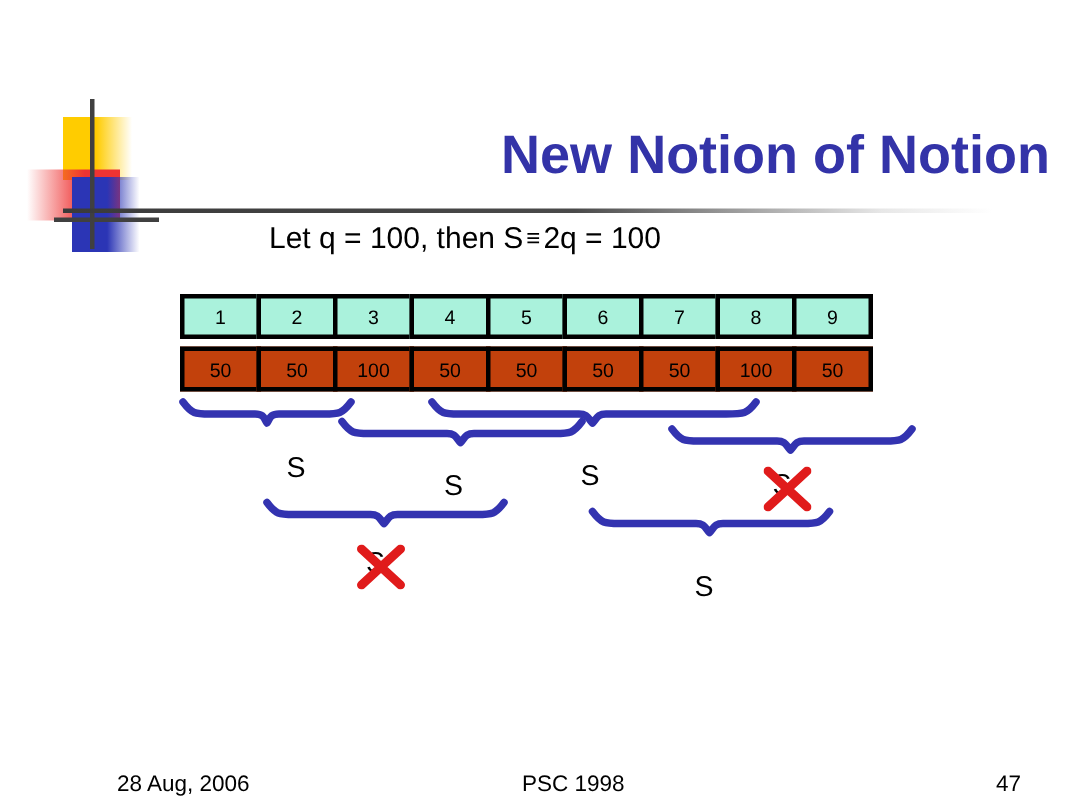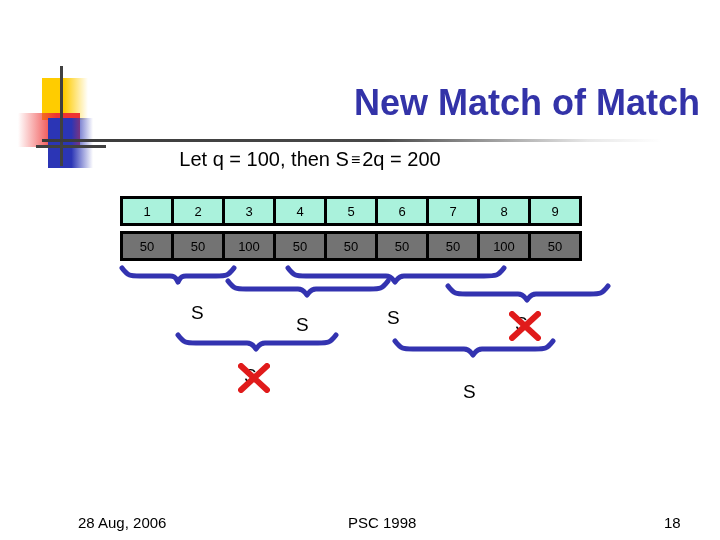--- a/index.html
+++ b/index.html
@@ -134,7 +134,7 @@
     <div class="logo-sq logo-hline-short"></div>
   </div>
 
-  <div class="title">New Match of Match</div>
+  <div class="title">New Notion of Notion</div>
   <div class="title-rule"></div>
 
   <div class="subtitle">

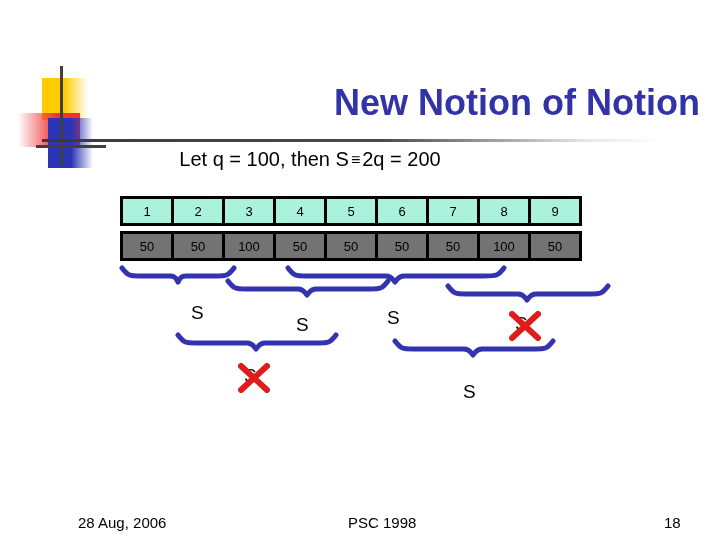--- a/index.html
+++ b/index.html
@@ -138,7 +138,7 @@
   <div class="title-rule"></div>
 
   <div class="subtitle">
-    <span>Let q = 100, then S</span><span class="equiv">≡</span><span>2q = 200</span>
+    <span>Let q = 100, then S</span><span class="equiv">≡</span><span>2q = 100</span>
   </div>
 
   <div class="tbl">

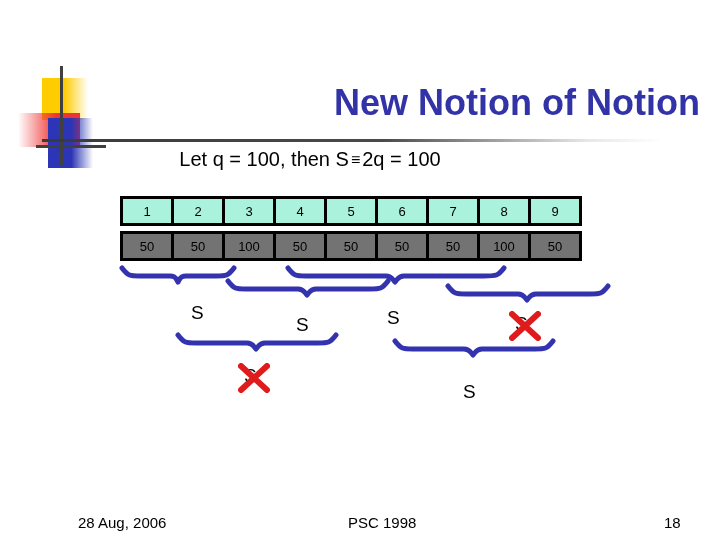--- a/index.html
+++ b/index.html
@@ -87,7 +87,7 @@
     margin-right: -3px;
   }
   .cell.hdr { background: #AAF2DC; }
-  .cell.val { background: #737373; }
+  .cell.val { background: #c2410c; }
 
   
   .brace { position: absolute; }

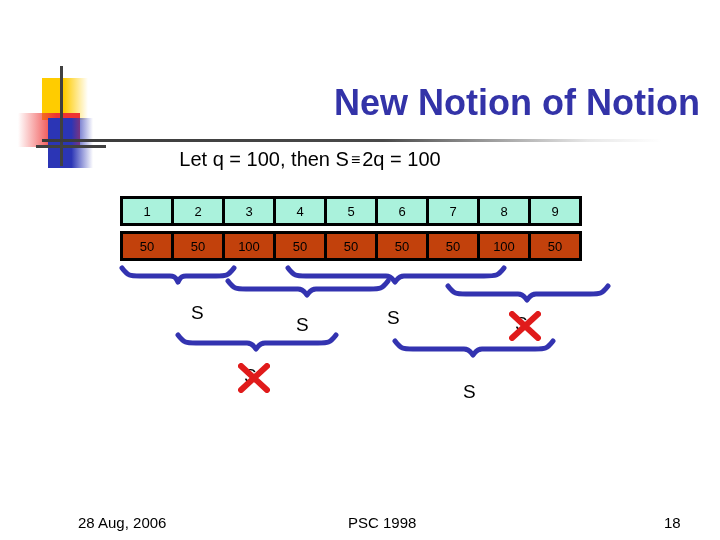--- a/index.html
+++ b/index.html
@@ -223,7 +223,7 @@
 
   <div class="footer-item foot-date">28 Aug, 2006</div>
   <div class="footer-item foot-conf">PSC 1998</div>
-  <div class="footer-item foot-page">18</div>
+  <div class="footer-item foot-page">47</div>
 
 </div>
 

